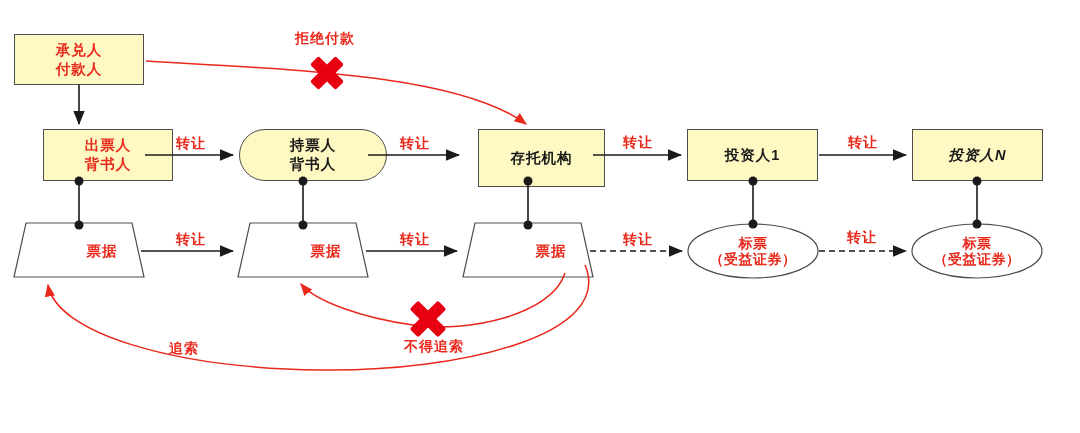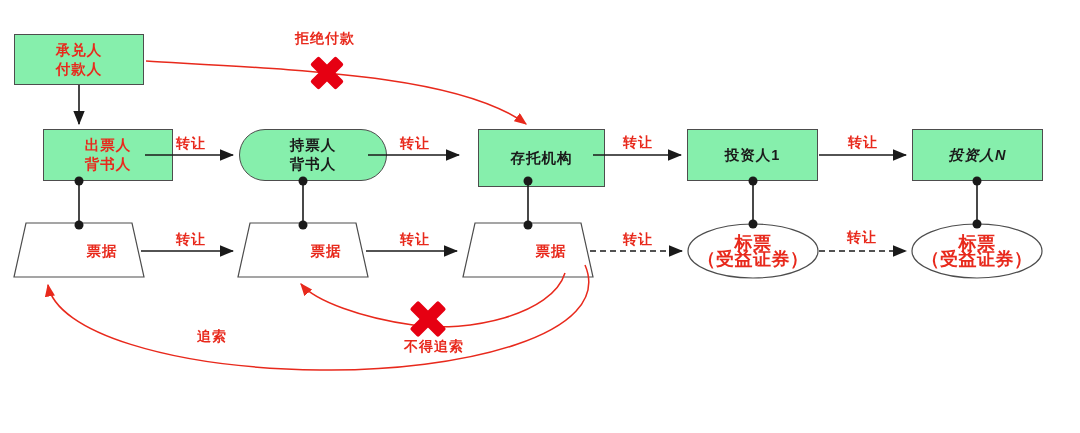--- a/index.html
+++ b/index.html
@@ -12,7 +12,7 @@
 
   
   .box{
-    position:absolute;border:1px solid var(--border);background:#86efac;
+    position:absolute;border:1px solid var(--border);background:#fef9c3;
     display:flex;flex-direction:column;align-items:center;justify-content:center;
     font-size:14.5px;font-weight:700;color:var(--ink);line-height:19px;
     letter-spacing:1px;z-index:1;text-align:center;

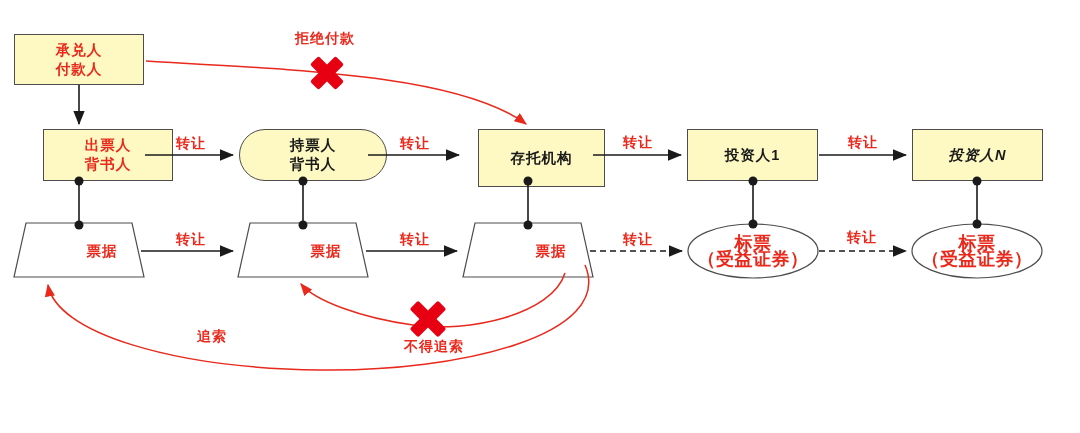--- a/index.html
+++ b/index.html
@@ -39,7 +39,7 @@
     transform:translate(-50%,-50%);text-align:center;white-space:nowrap;
   }
   .shape-lbl.bill{font-size:14.5px;letter-spacing:1px;margin-left:23px;}
-  .shape-lbl.note{font-size:18px;line-height:16px;letter-spacing:0.5px;}
+  .shape-lbl.note{font-size:14px;line-height:16px;letter-spacing:0.5px;}
 
   
   .xmark{position:absolute;z-index:4;}

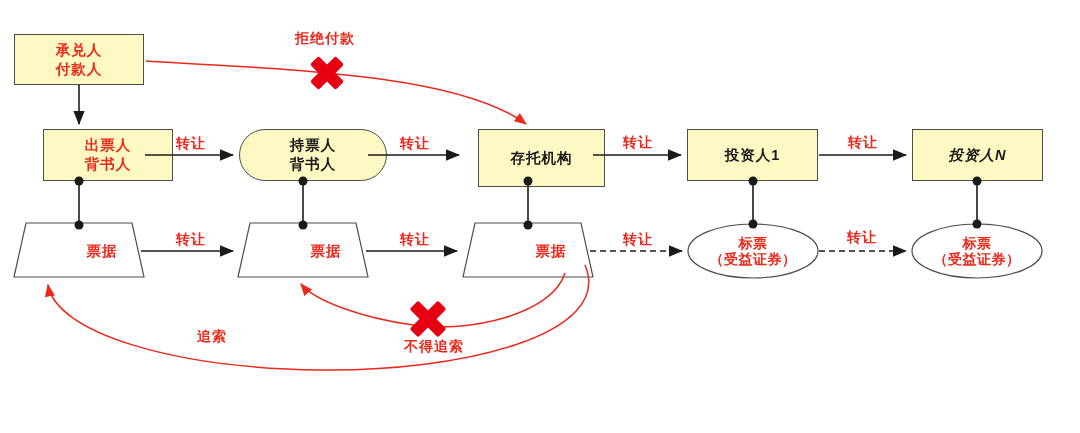--- a/index.html
+++ b/index.html
@@ -153,7 +153,7 @@
   <div class="lbl" style="left:862px;top:229px;">转让</div>
 
   <div class="lbl" style="left:325px;top:30px;">拒绝付款</div>
-  <div class="lbl" style="left:184px;top:328px;margin-left:28px;">追索</div>
+  <div class="lbl" style="left:184px;top:340px;">追索</div>
   <div class="lbl" style="left:434px;top:338px;">不得追索</div>
 
   <div class="xmark" style="left:309px;top:55px;width:36px;height:36px;">

